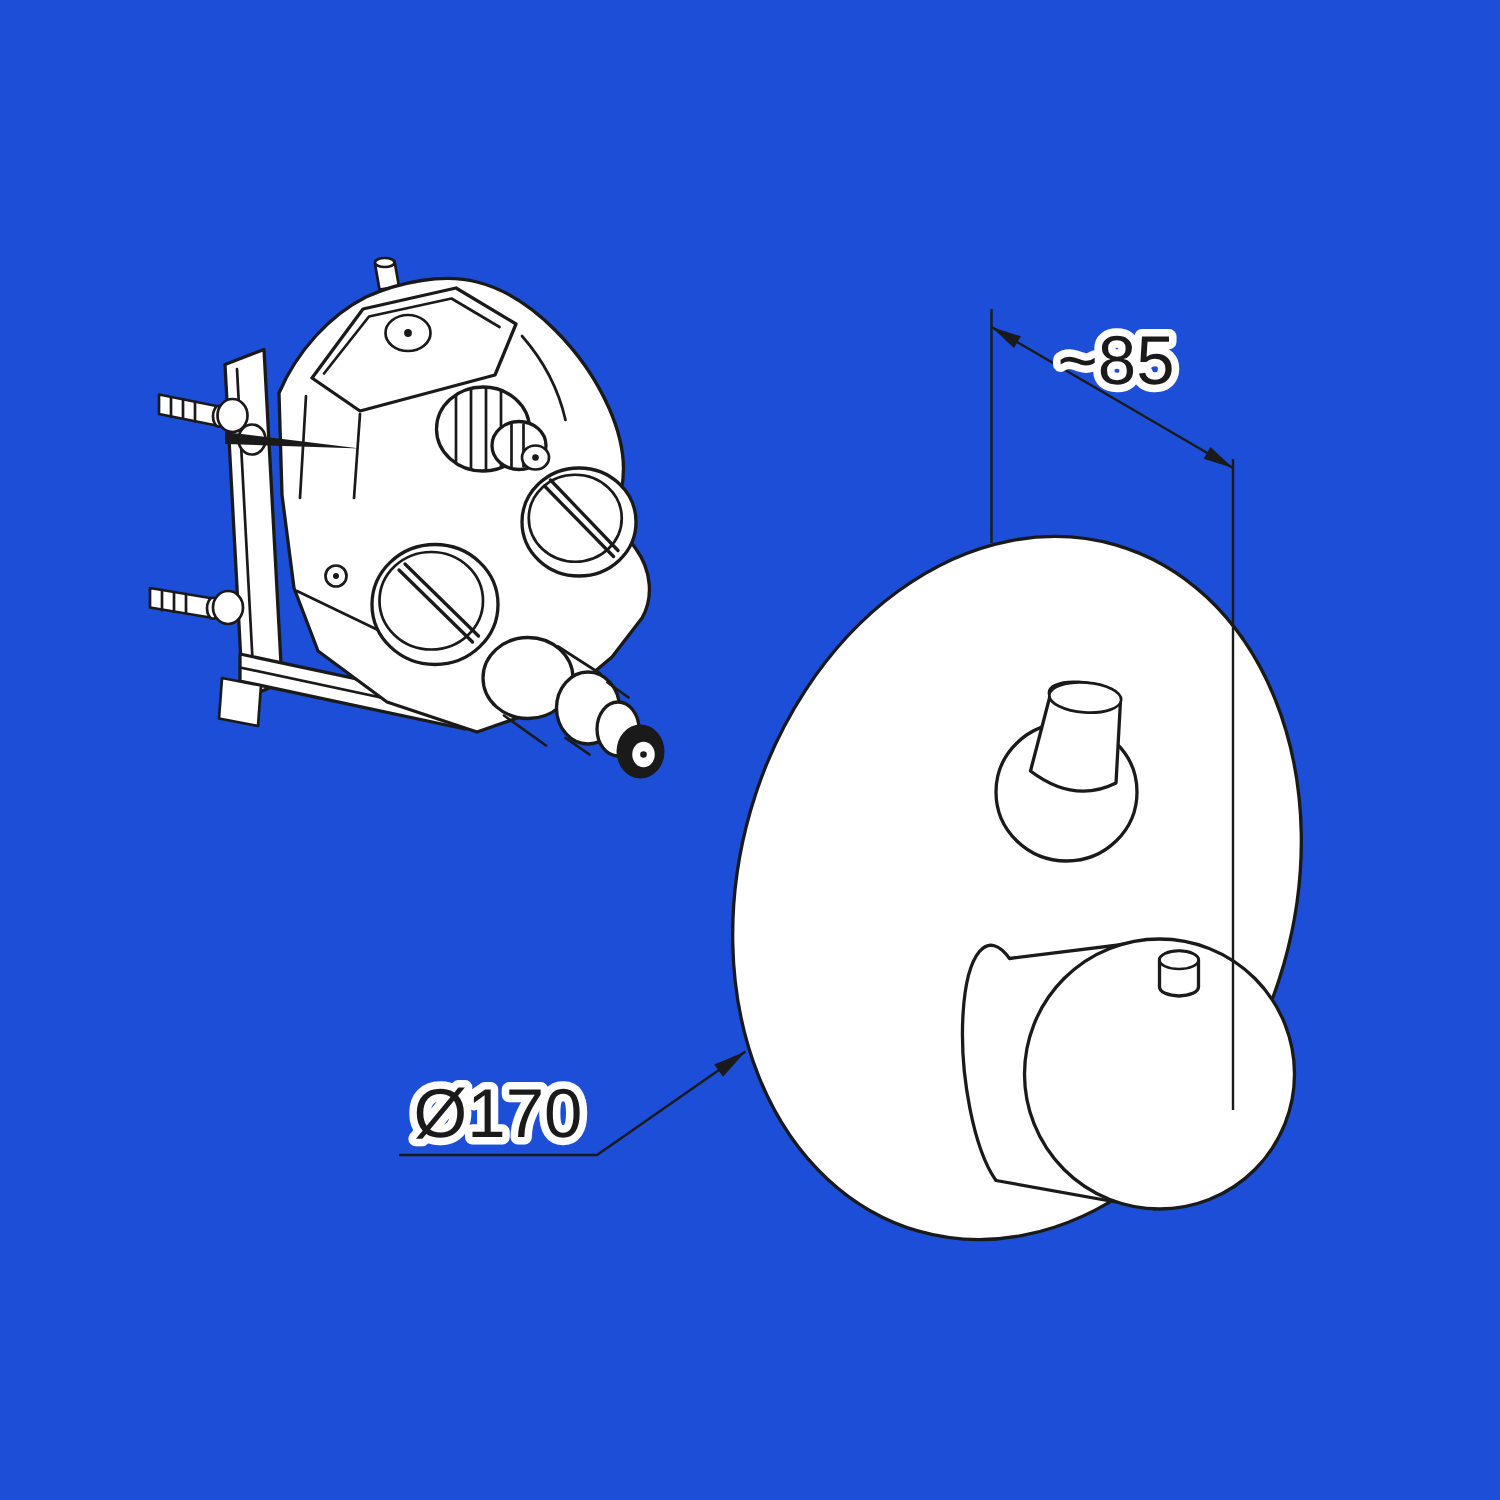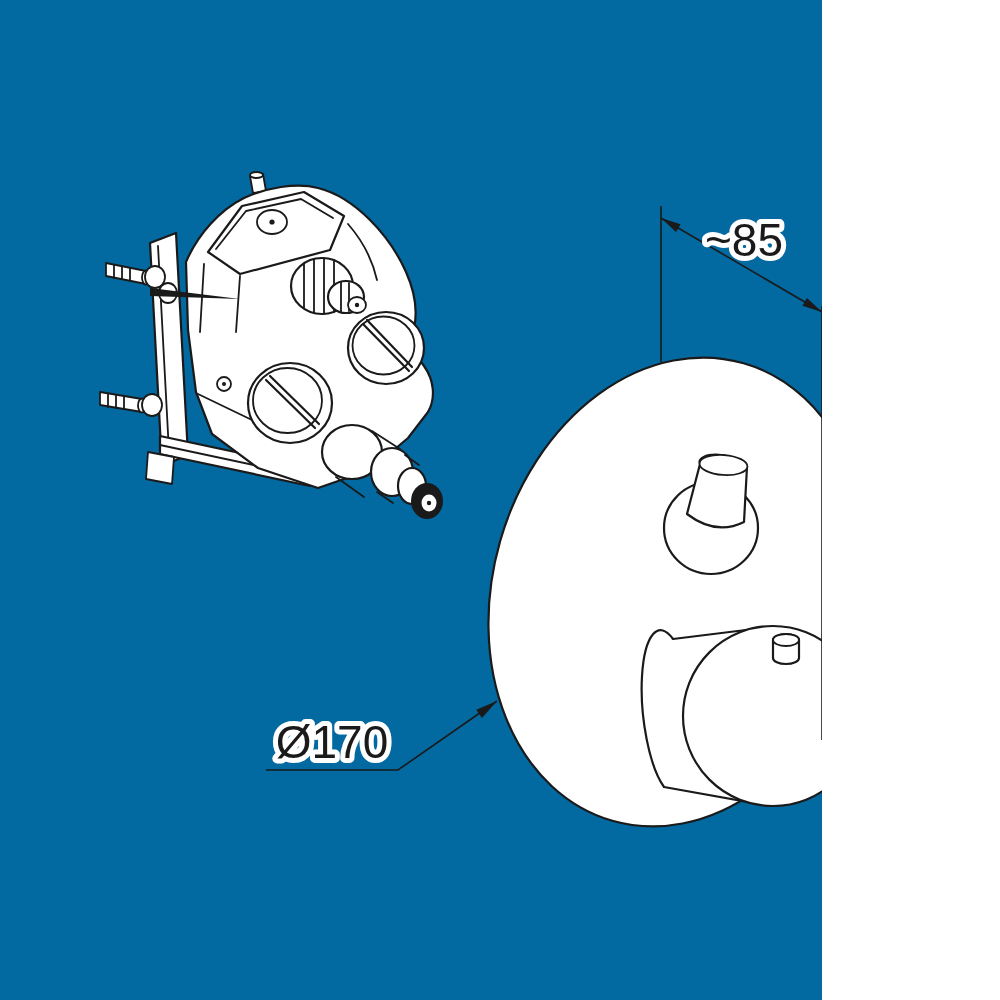--- a/index.html
+++ b/index.html
@@ -3,7 +3,7 @@
 <meta charset="utf-8">
 <style>
   html,body{margin:0;padding:0;background:#ffffff;}
-  .stage{width:822px;height:1000px;background:#0369a1;position:relative;overflow:hidden;}
+  .stage{width:1000px;height:1000px;background:#1d4ed8;position:relative;overflow:hidden;}
   svg{display:block;}
   .ln{fill:none;stroke:#1a1a1a;stroke-width:2.2;stroke-linejoin:round;stroke-linecap:round;}
   .fw{fill:#ffffff;stroke:#1a1a1a;stroke-width:2.2;stroke-linejoin:round;}

